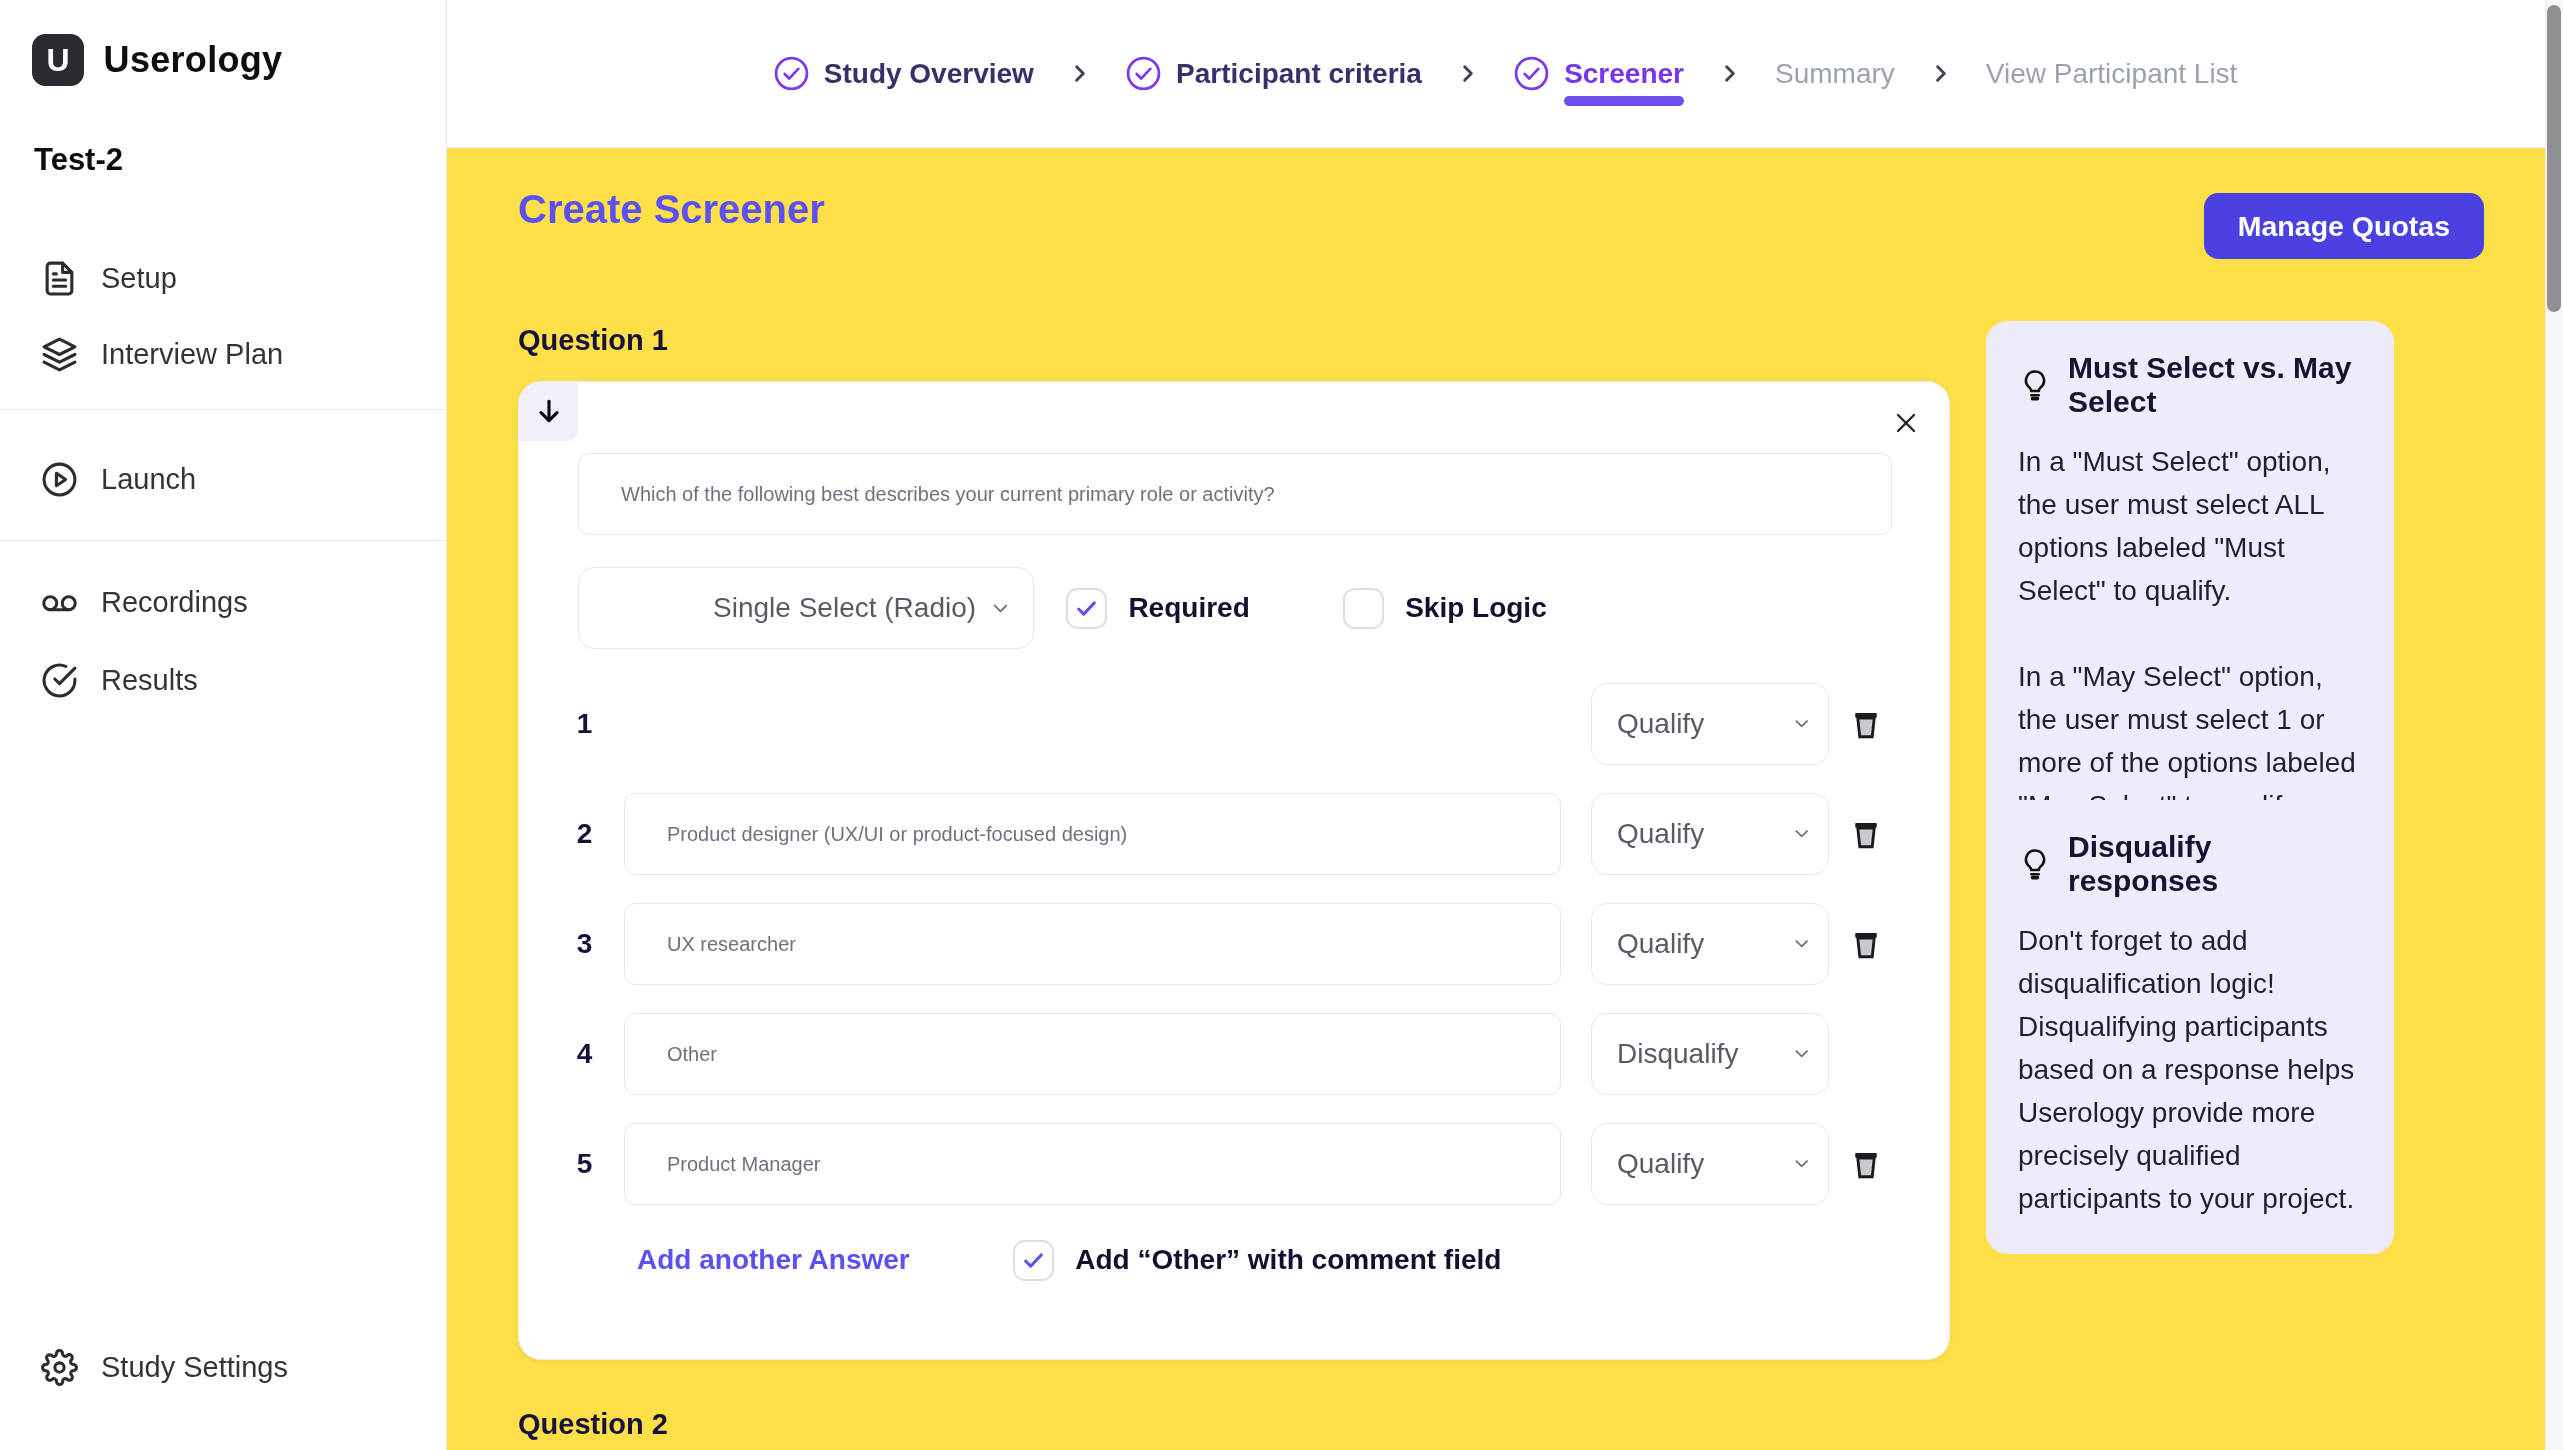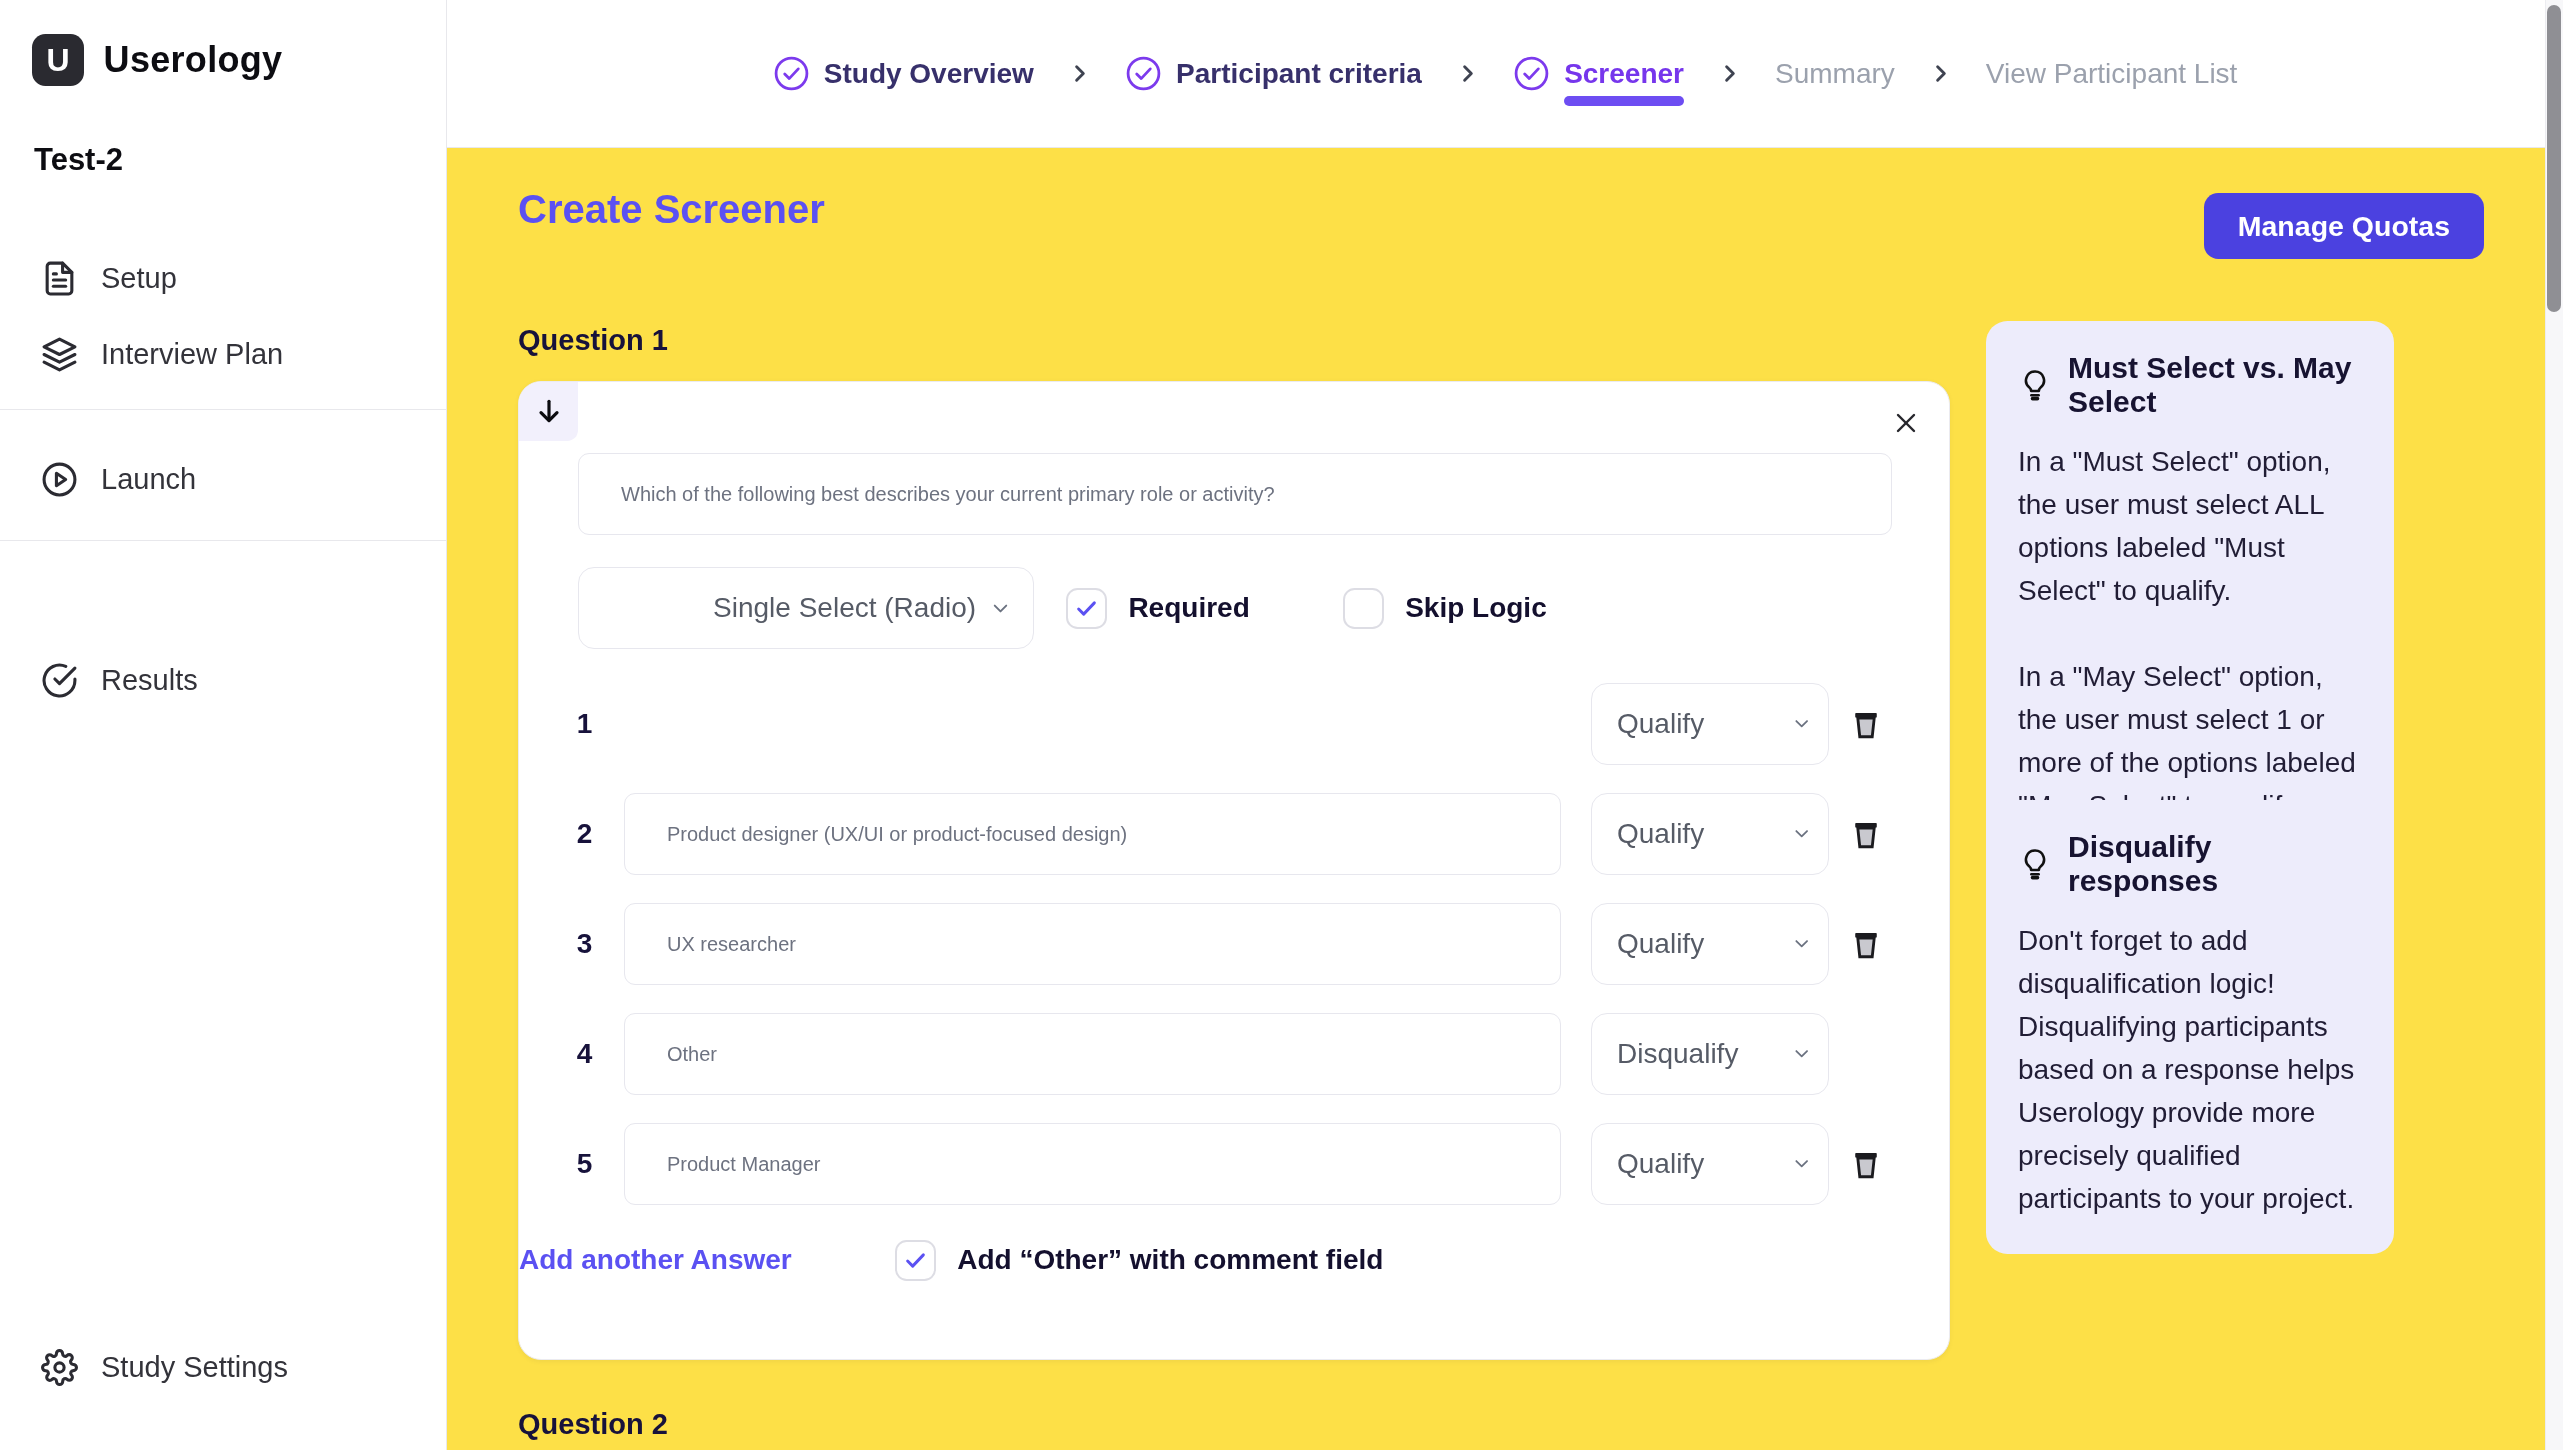--- a/index.html
+++ b/index.html
@@ -121,6 +121,14 @@
 
   <div class="sb-divider" style="top:540px"></div>
 
+  <div class="nav-item" style="top:562px">
+    <svg width="37" height="37" viewBox="0 0 24 24">
+        <circle cx="6" cy="12.5" r="4.2"></circle>
+        <circle cx="18" cy="12.5" r="4.2"></circle>
+        <line x1="6" y1="16.7" x2="18" y2="16.7"></line>
+      </svg>
+    <span>Recordings</span>
+  </div>
   <div class="nav-item" style="top:640px">
     <svg width="37" height="37" viewBox="0 0 24 24">
         <path d="M22 11.08V12a10 10 0 1 1-5.93-9.14"></path>

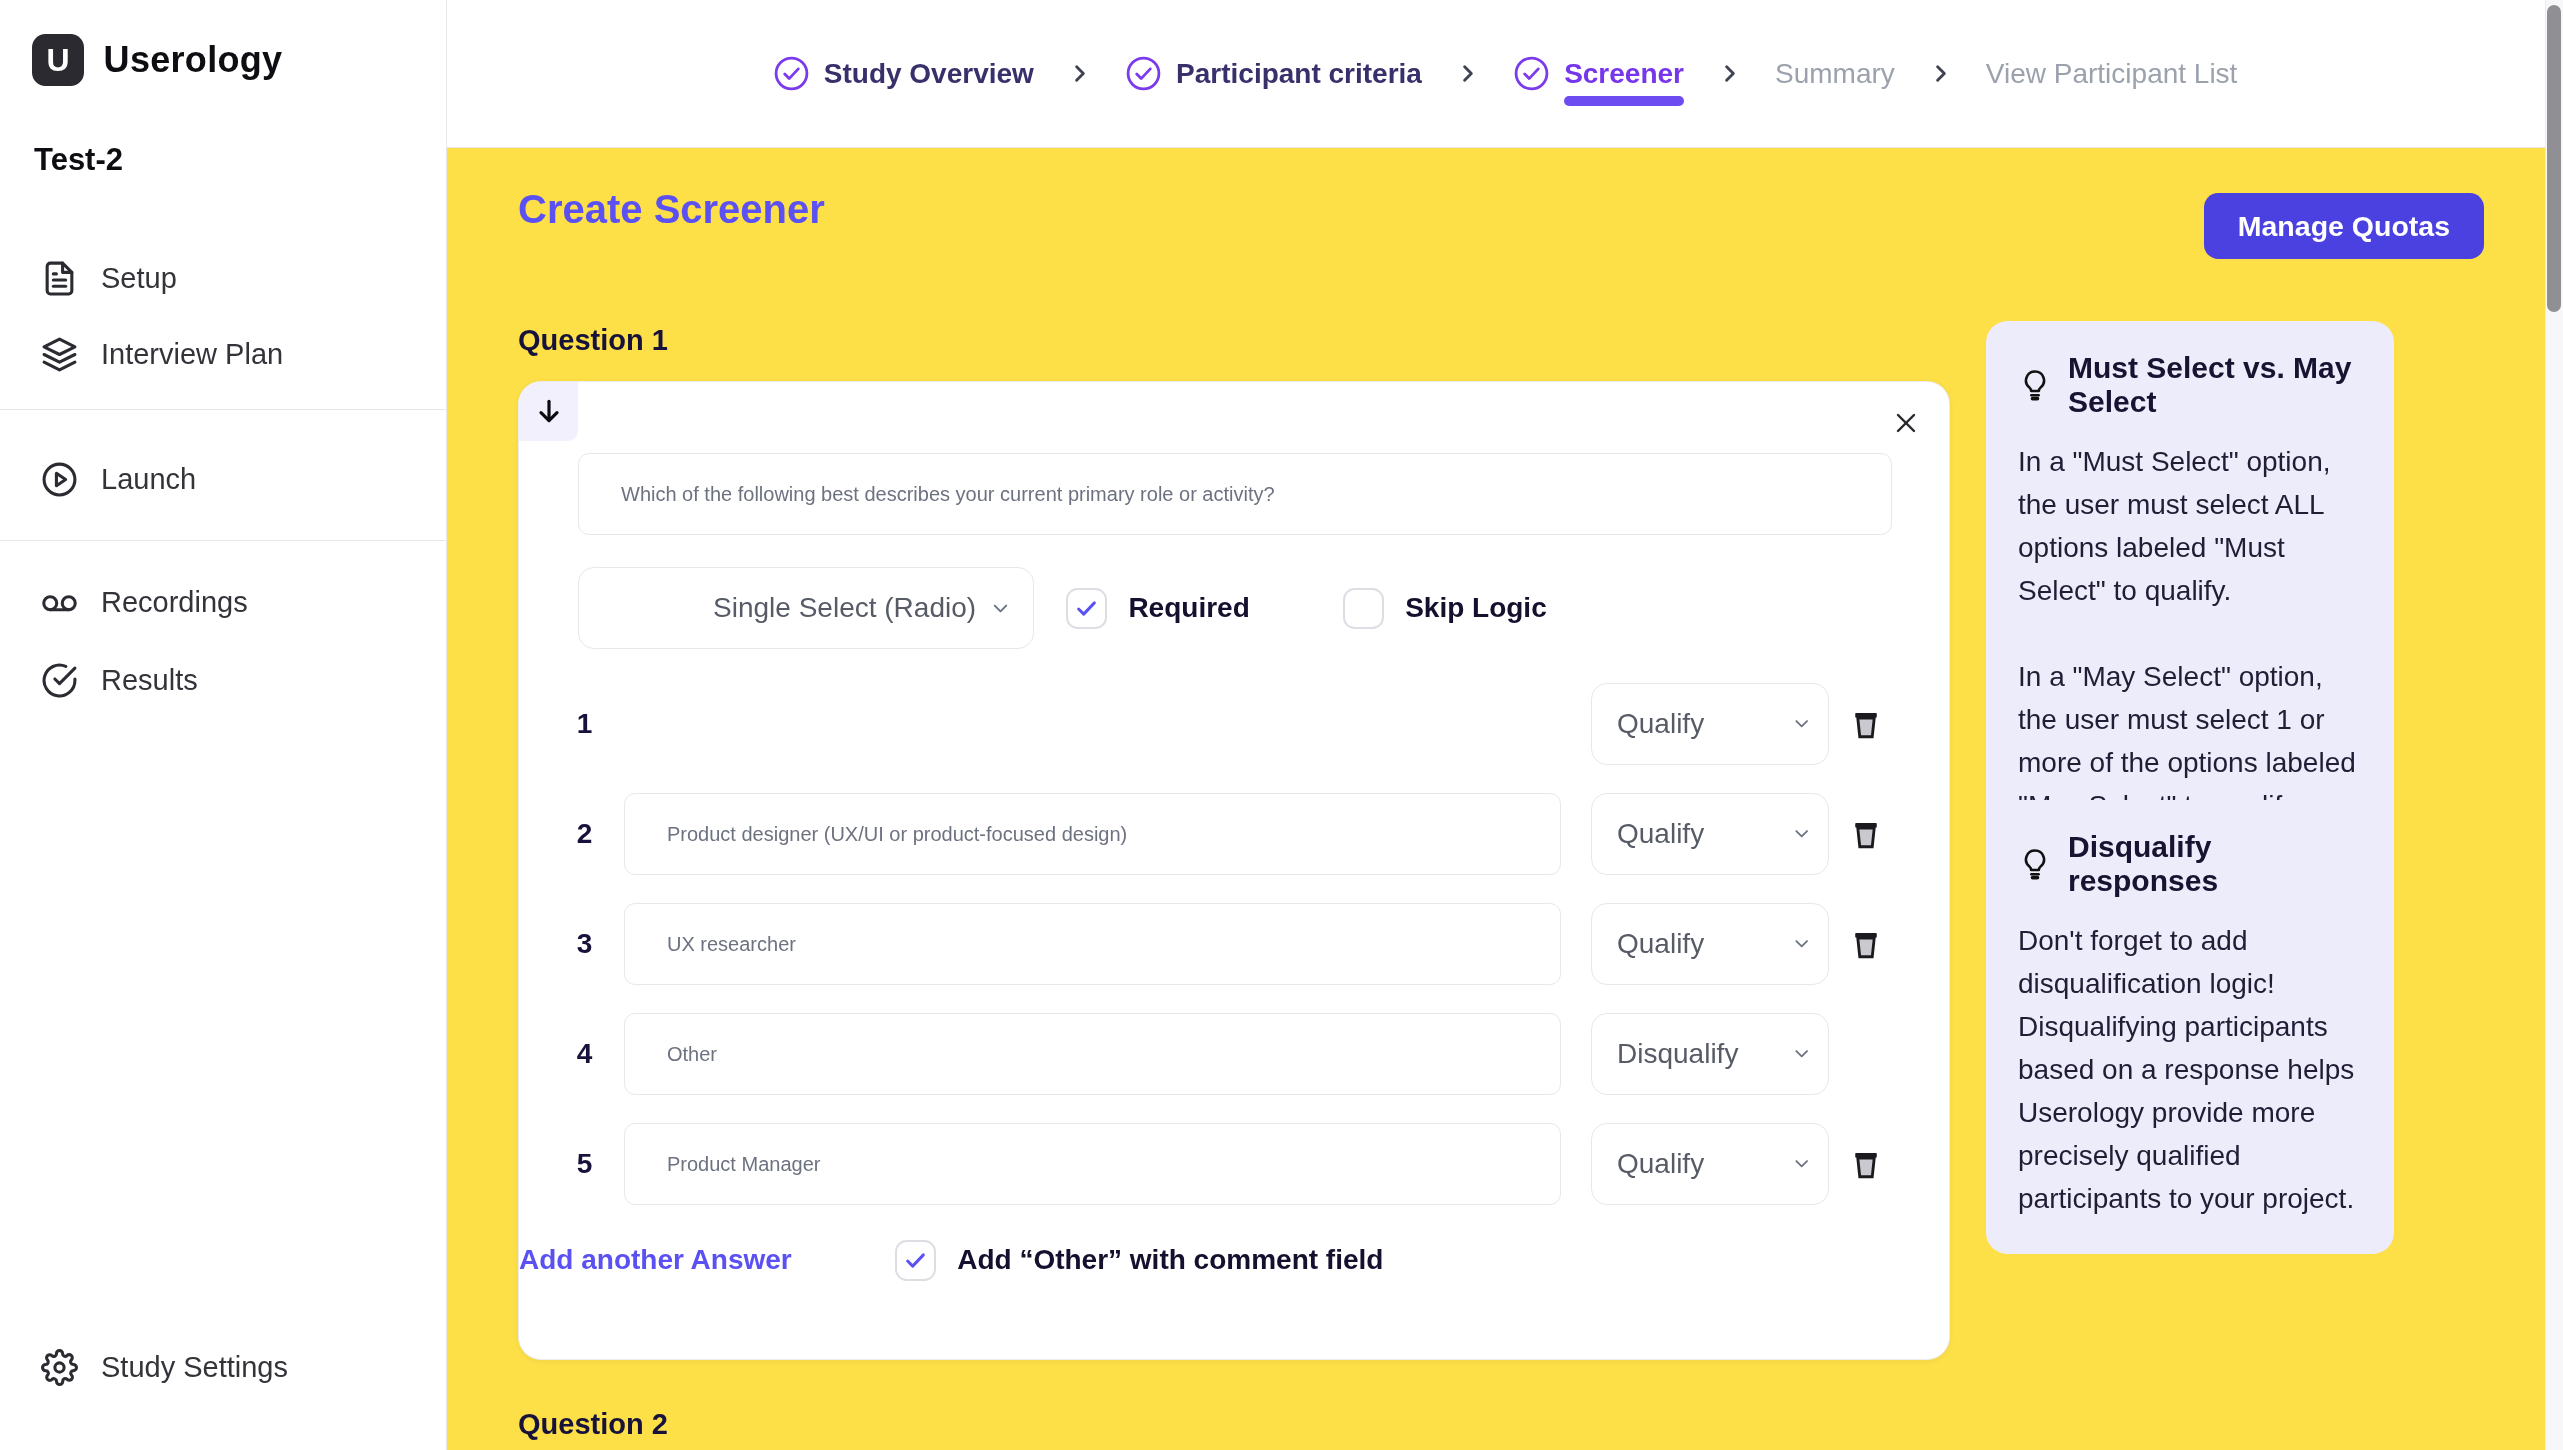--- a/index.html
+++ b/index.html
@@ -66,7 +66,7 @@
   .trash-btn{position:absolute;left:1327px;top:21.4px;width:39px;height:39px;background:none;border:none;cursor:pointer;display:flex;align-items:center;justify-content:center;}
 
   .add-row{position:absolute;left:0;top:837px;height:82px;display:flex;align-items:center;}
-  .add-link{font-size:28px;font-weight:700;color:var(--accent);cursor:pointer;}
+  .add-link{margin-left:118px;font-size:28px;font-weight:700;color:var(--accent);cursor:pointer;}
   .add-row .checkbox{margin-left:103px;}
   .add-row .cb-label{margin-left:21.4px;font-weight:600;}
 

